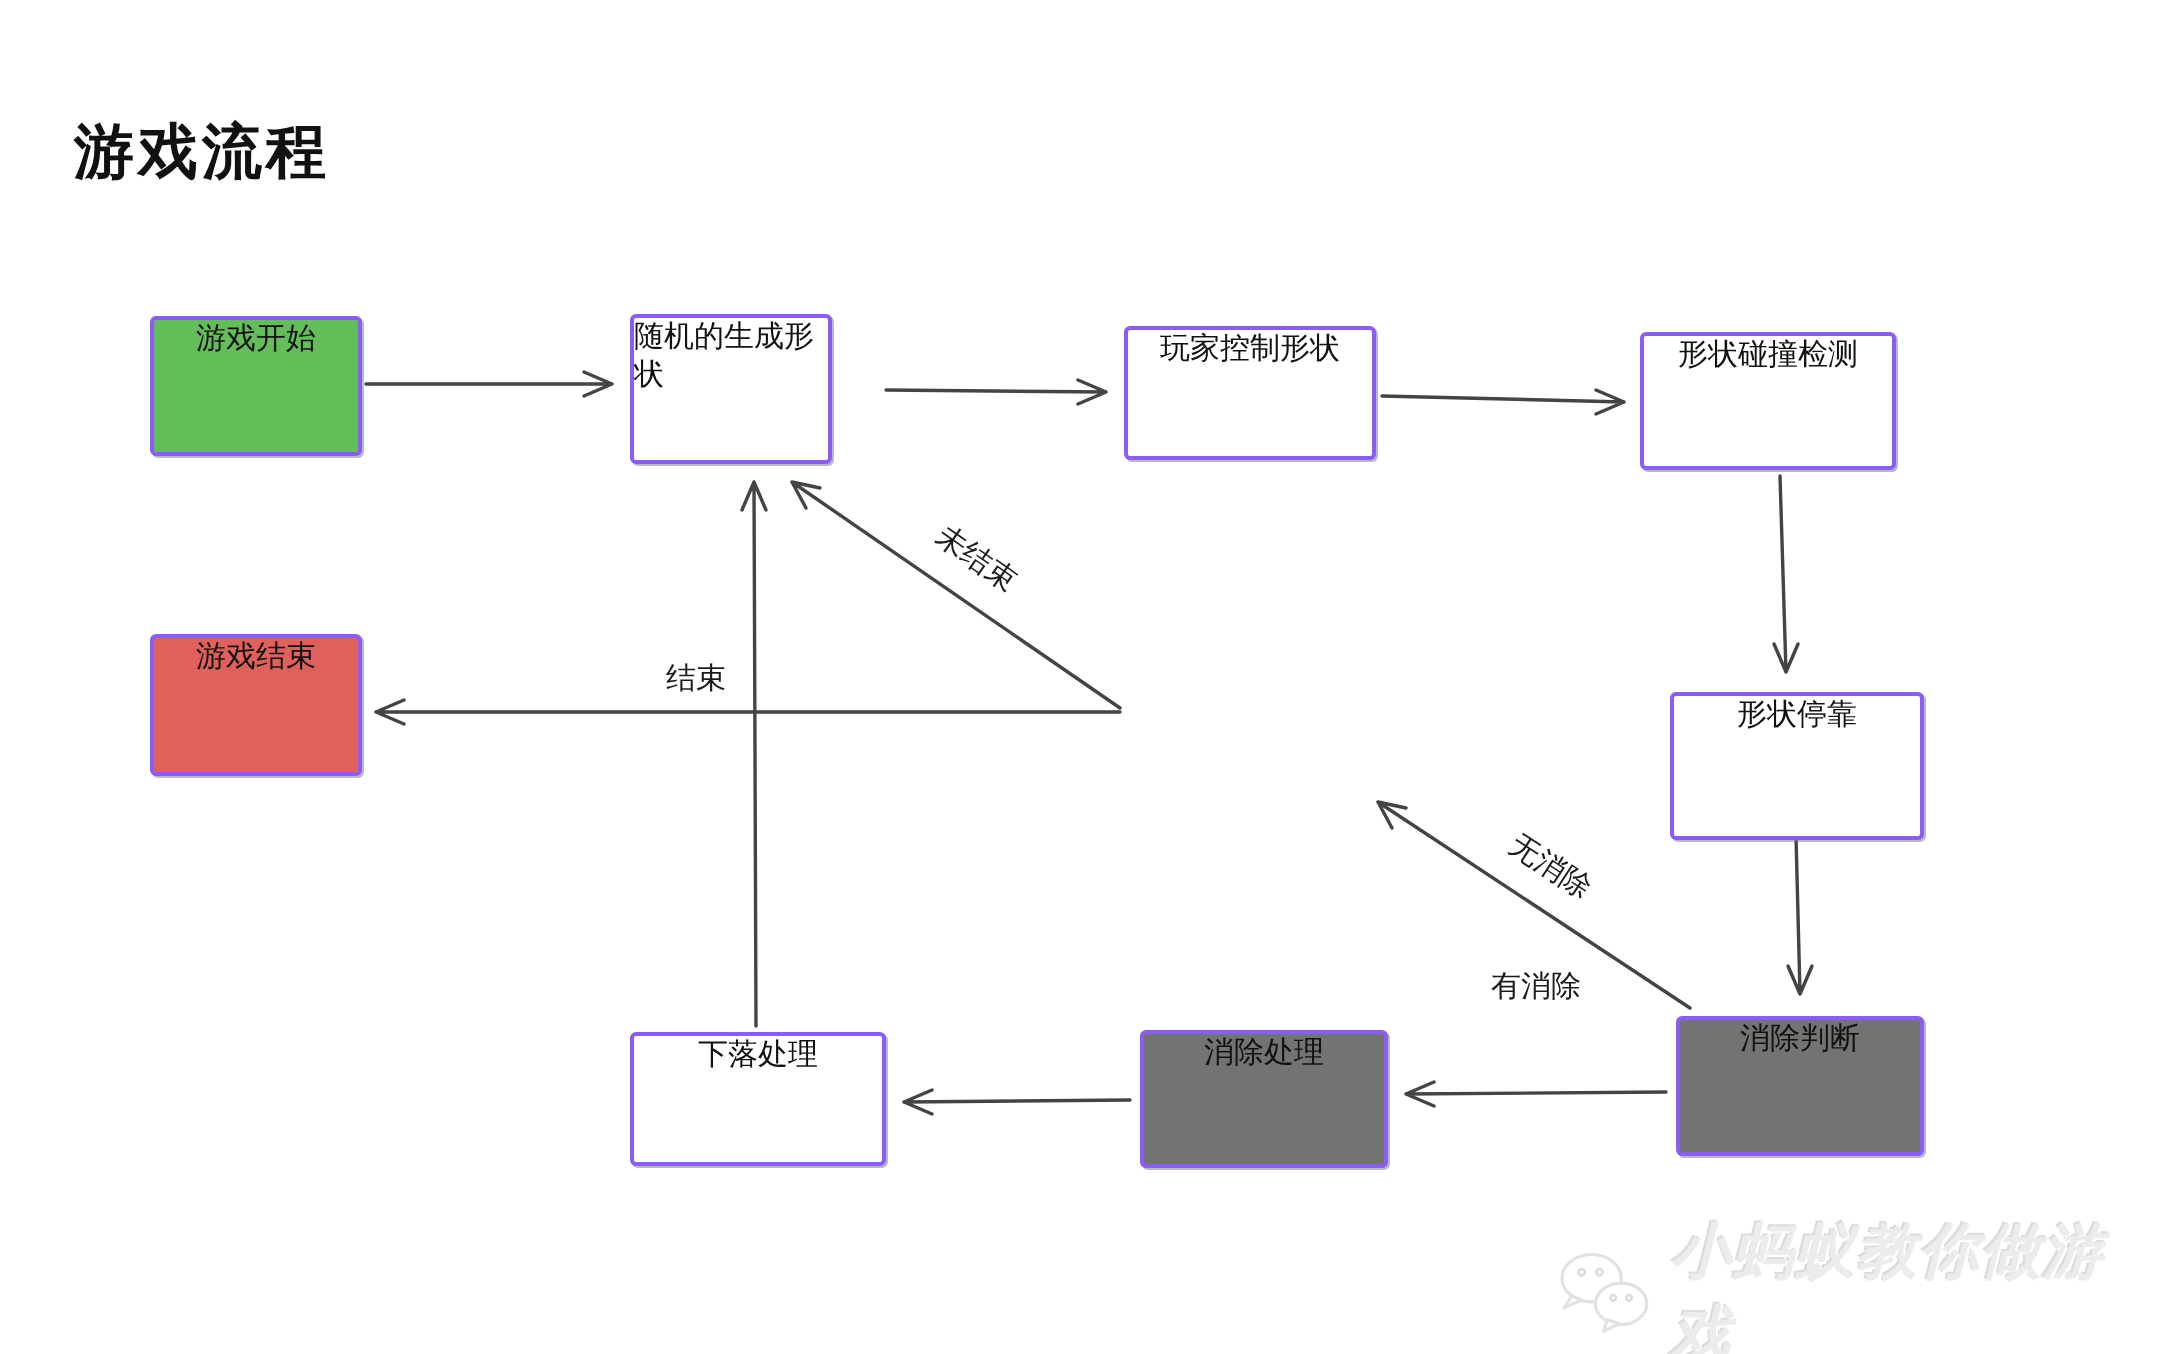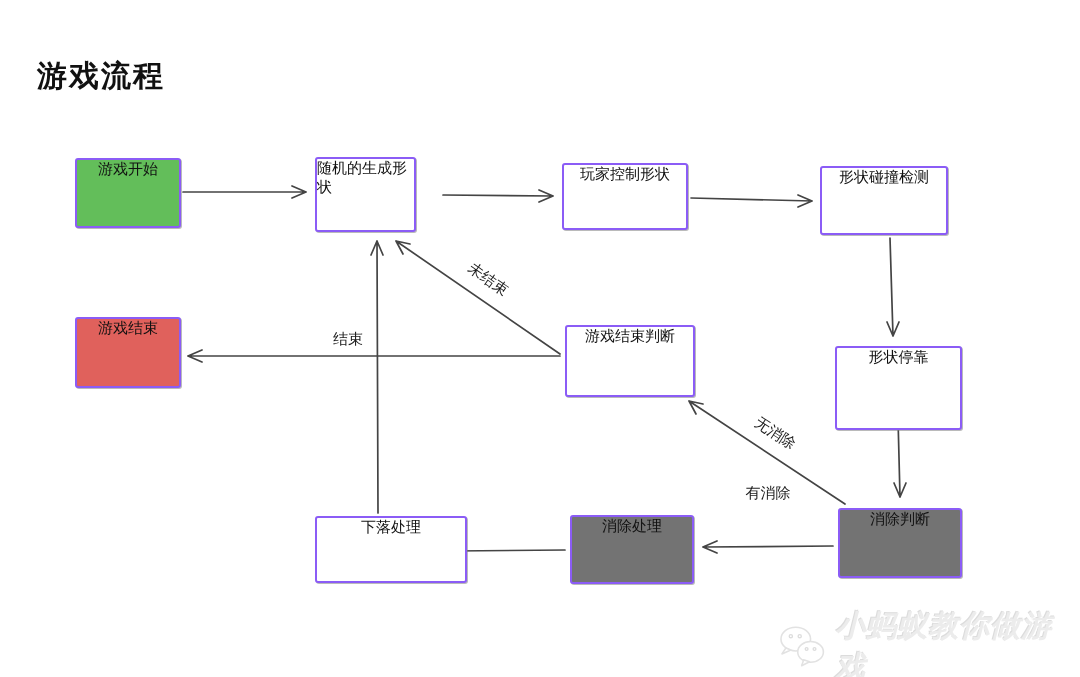--- a/index.html
+++ b/index.html
@@ -130,9 +130,6 @@
     <span>下落处理</span>
   </div>
 
-  <div class="node" style="left:565px;top:325px;width:130px;height:72px">
-    <span>游戏结束判断</span>
-  </div>
 
   <div class="node end" style="left:75px;top:317px;width:106px;height:71px">
     <span>游戏结束</span>

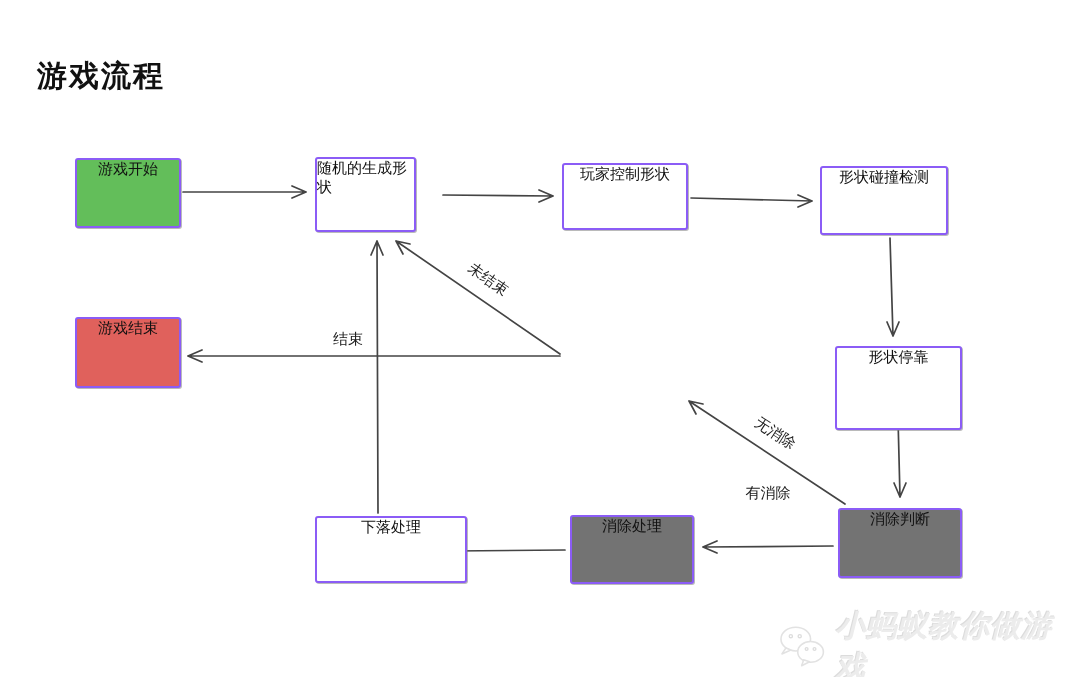--- a/index.html
+++ b/index.html
@@ -114,7 +114,7 @@
     <span>形状碰撞检测</span>
   </div>
 
-  <div class="node" style="left:835px;top:346px;width:127px;height:84px">
+  <div class="node" style="left:835px;top:346px;width:127px;height:74px">
     <span>形状停靠</span>
   </div>
 

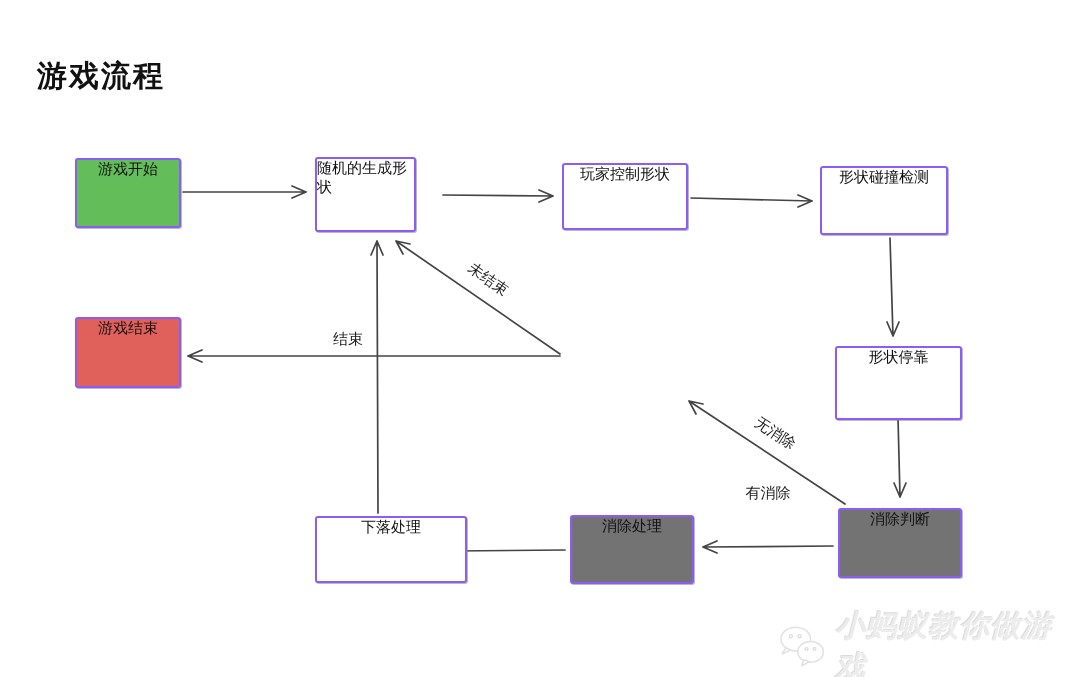--- a/index.html
+++ b/index.html
@@ -126,7 +126,7 @@
     <span>消除处理</span>
   </div>
 
-  <div class="node" style="left:315px;top:516px;width:152px;height:67px">
+  <div class="node" style="left:315px;top:516px;width:128px;height:67px">
     <span>下落处理</span>
   </div>
 

